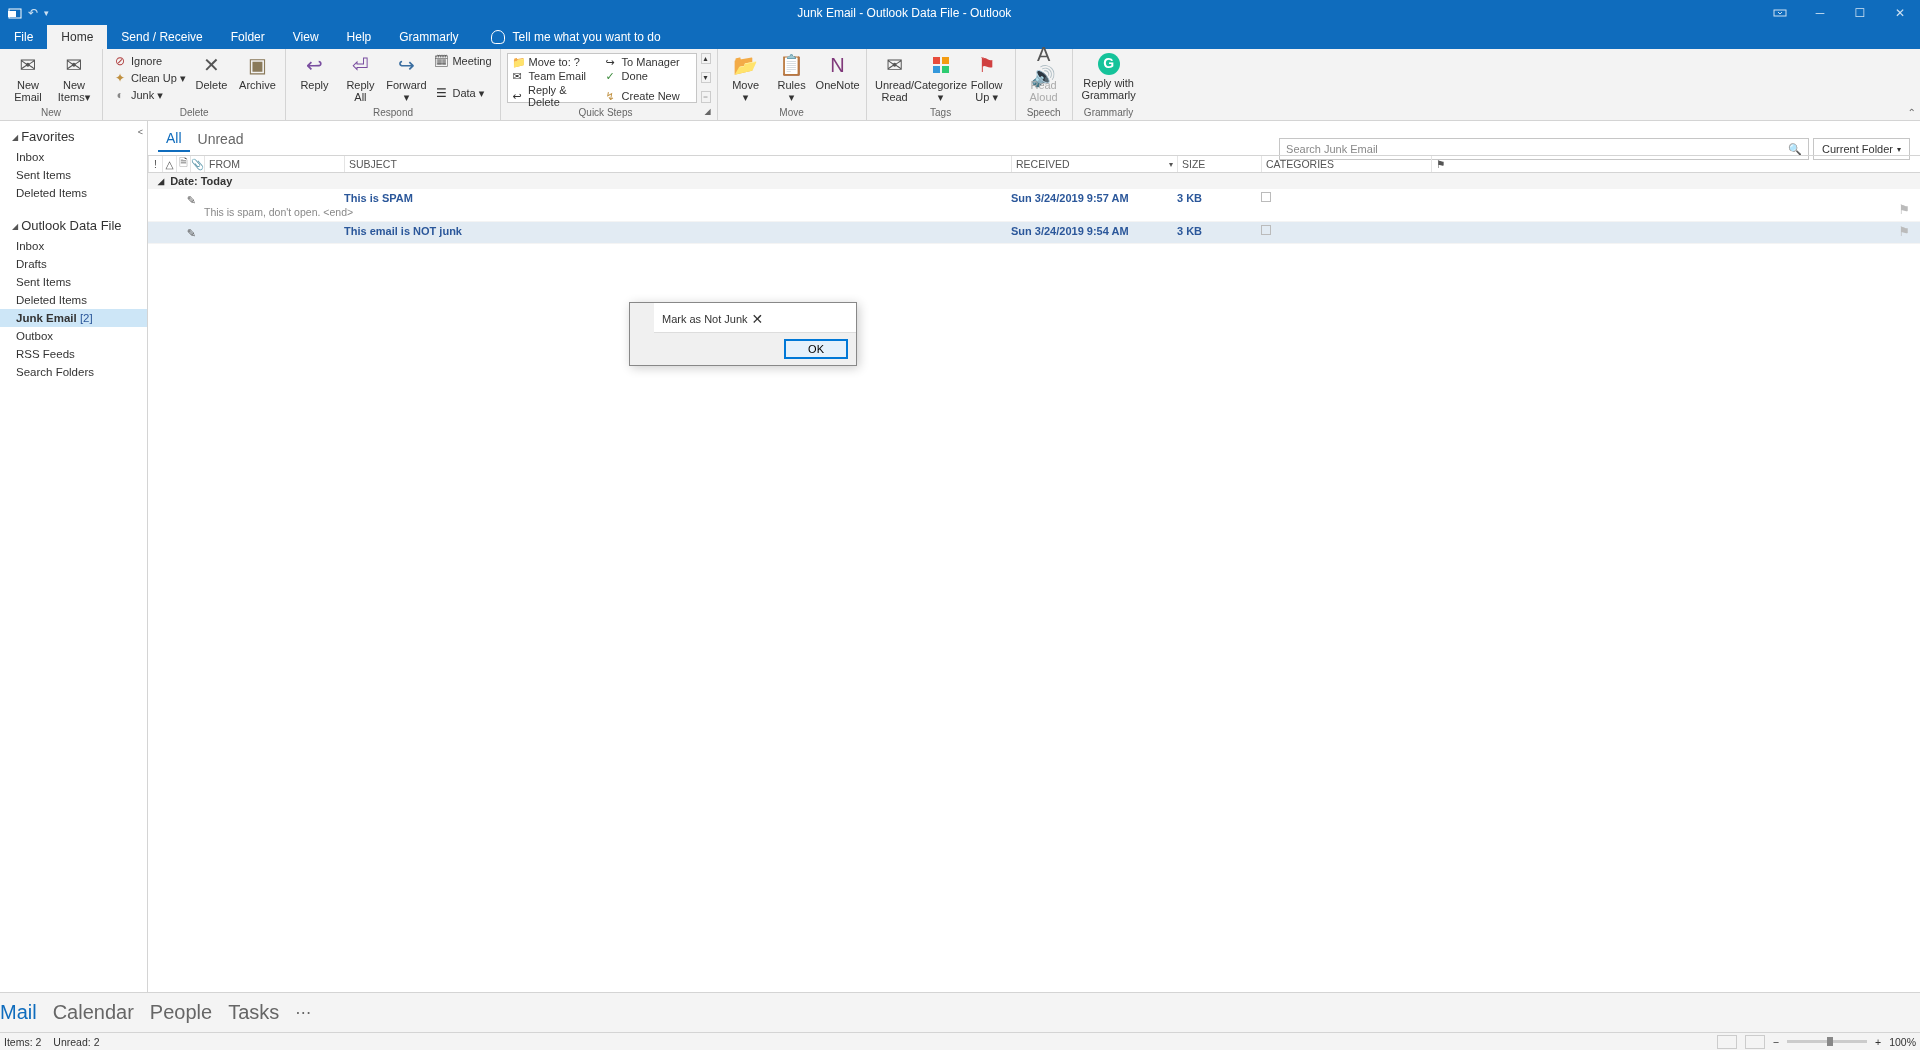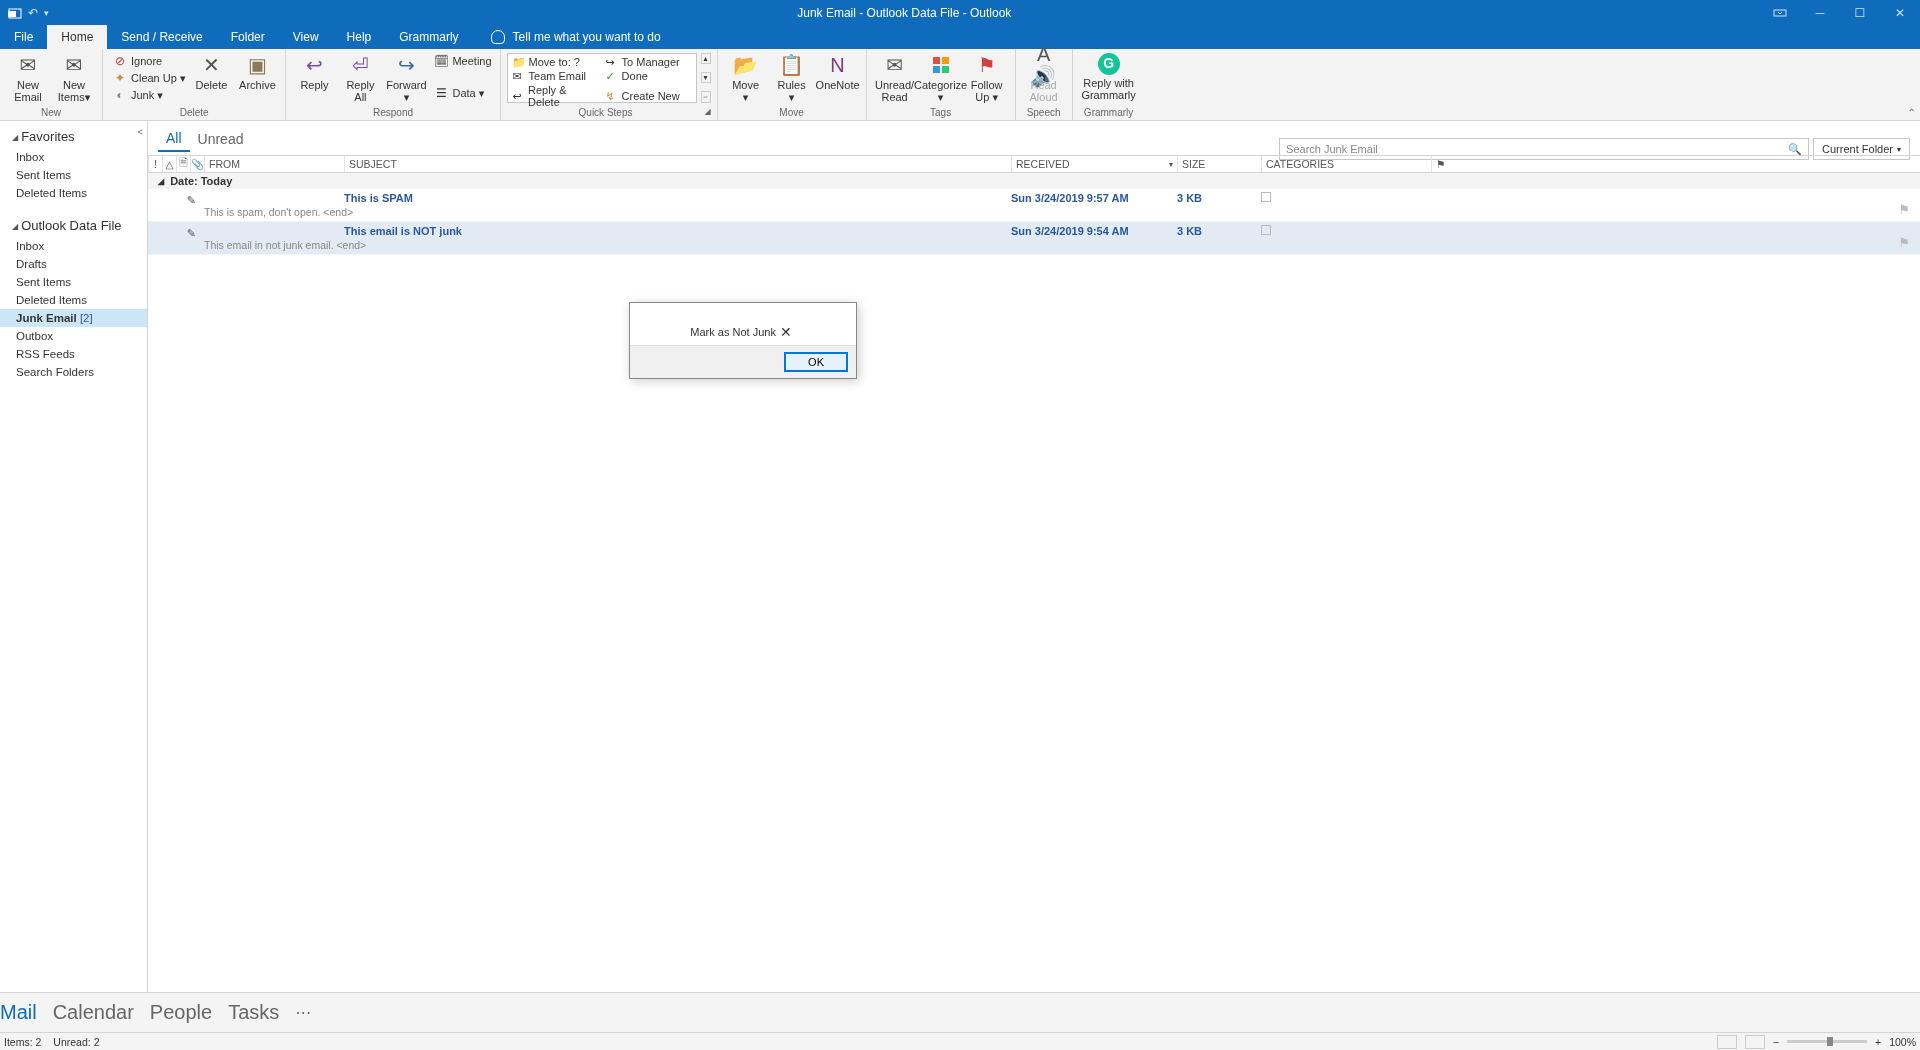--- a/index.html
+++ b/index.html
@@ -412,7 +412,6 @@
       <div class="msg-grid">
         <div class="msg-body"></div>
         <div class="msg-subject-col"><span class="msg-subject">This email is NOT junk</span></div>
-        <div class="msg-preview">This email in not junk email. &lt;end&gt;</div>
       </div>
       <div class="msg-received">Sun 3/24/2019 9:54 AM</div>
       <div class="msg-size">3 KB</div>

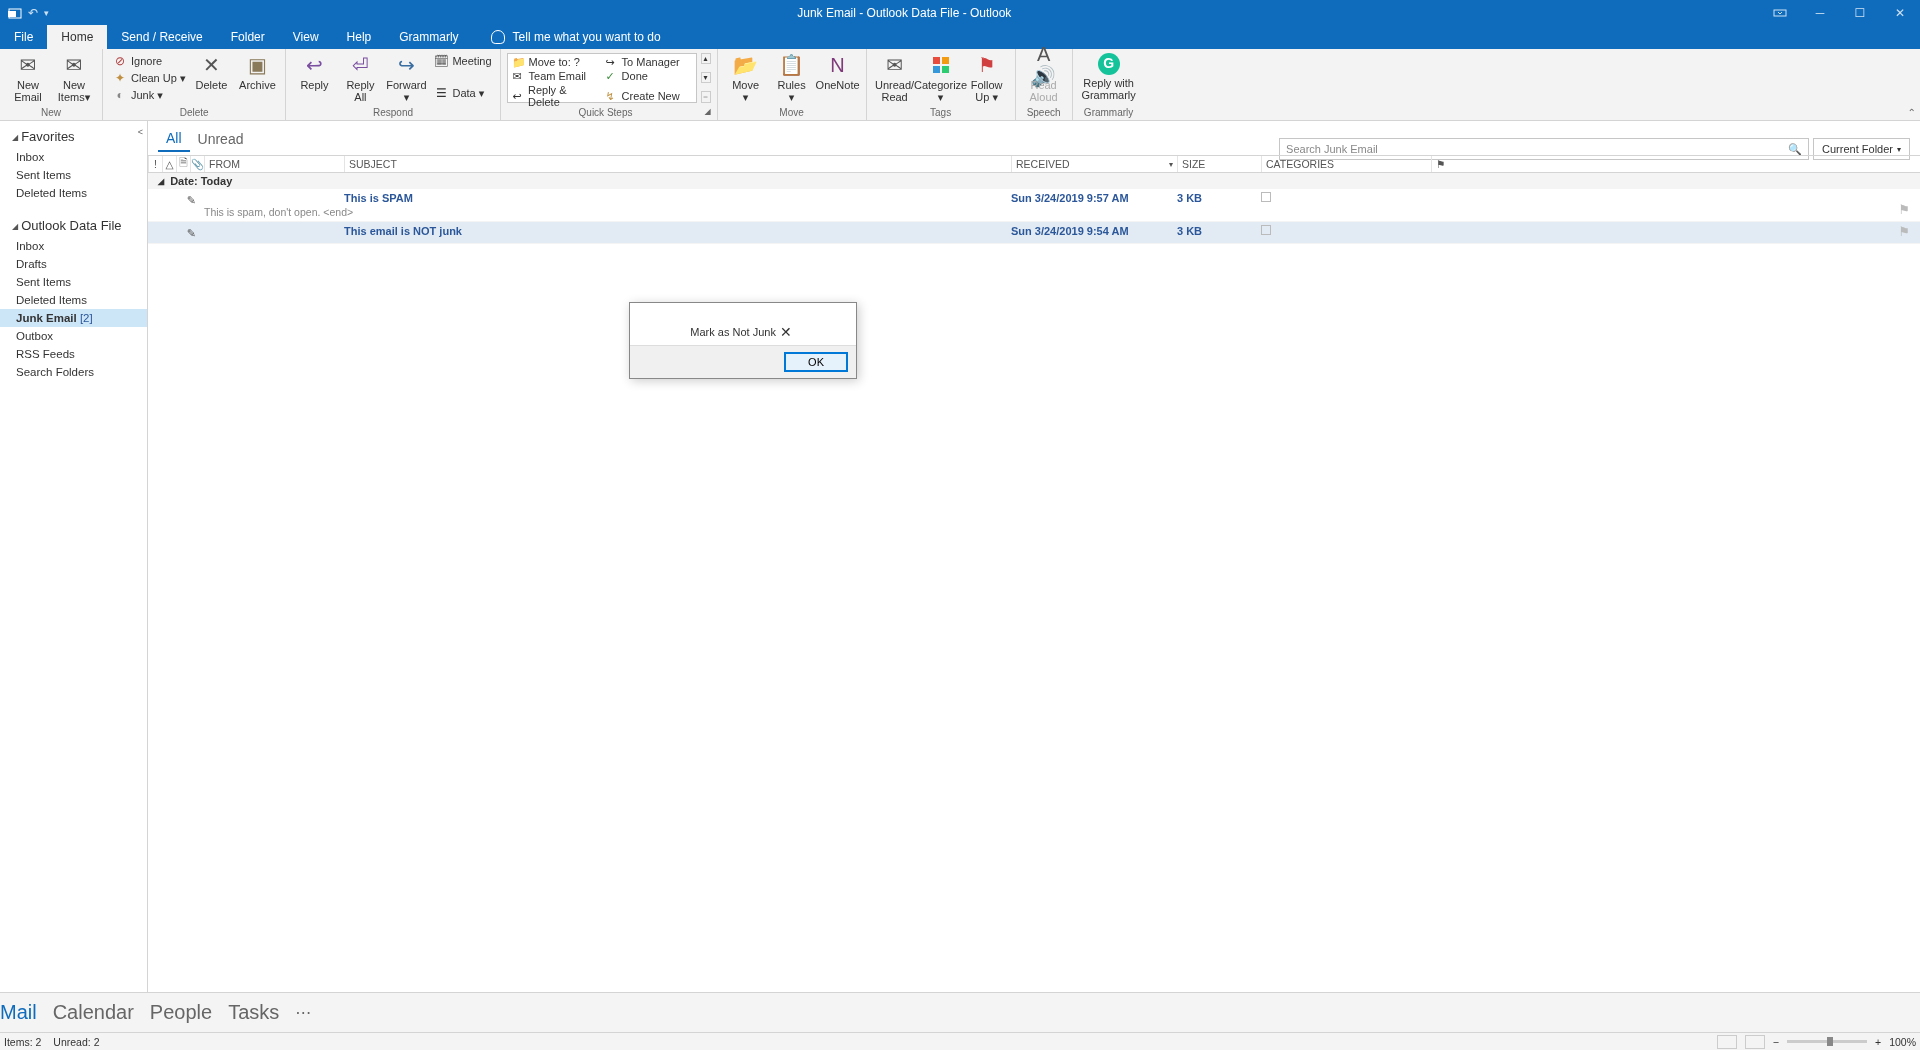--- a/index.html
+++ b/index.html
@@ -88,7 +88,7 @@
 
 
 .dialog { position: absolute; left: 629px; top: 302px; width: 228px; background: #f0f0f0; border: 1px solid #888; box-shadow: 2px 2px 10px rgba(0,0,0,0.2); font-size: 11px; }
-.dialog-title { display: flex; justify-content: center; align-items: center; padding: 21px 8px 5px 8px; background: #fff; border-bottom: 1px solid #ddd; }
+.dialog-title { display: flex; justify-content: flex-start; align-items: center; padding: 8px 8px 5px 8px; background: #fff; border-bottom: 1px solid #ddd; margin-left: 24px; }
 .dialog-close { font-size: 14px; cursor: default; padding: 0 4px; }
 .dialog-body { padding: 8px; }
 .dialog-msg { font-size: 10.5px; margin-bottom: 8px; }

